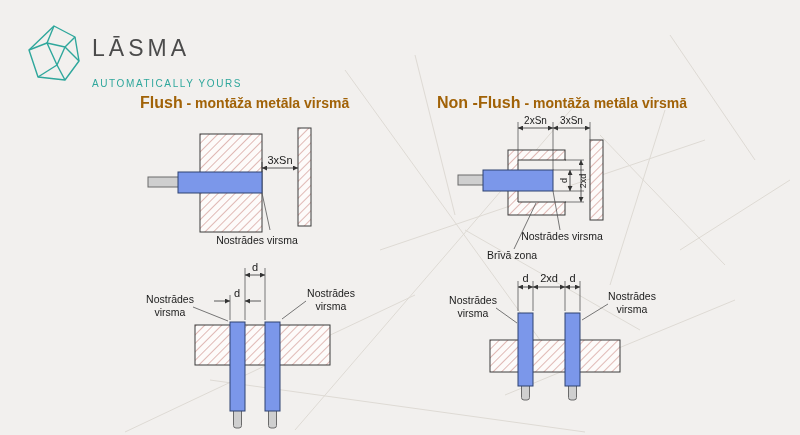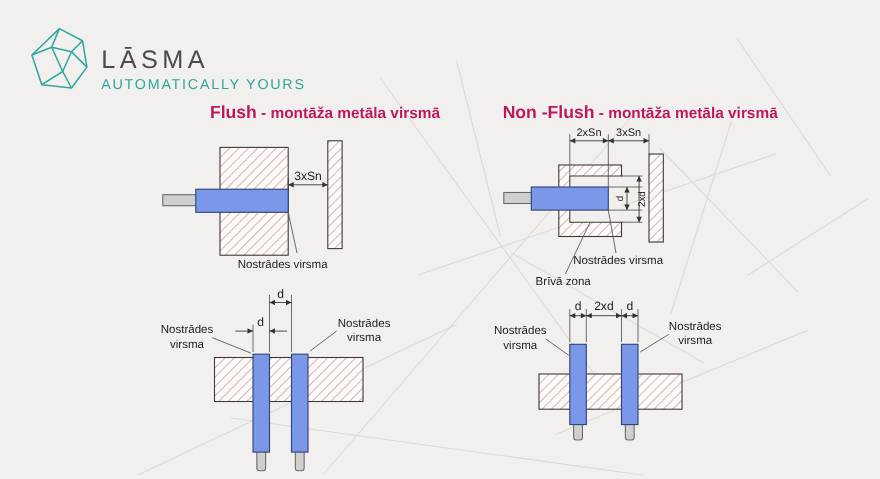--- a/index.html
+++ b/index.html
@@ -8,7 +8,7 @@
   .abs{position:absolute}
   #bg-lines{position:absolute;left:0;top:0;z-index:0}
   .layer{z-index:1}
-  #logo{position:absolute;left:26px;top:24px;display:flex;align-items:flex-end;gap:10px;z-index:1}
+  #logo{position:absolute;left:26px;top:24px;display:flex;align-items:flex-start;gap:10px;z-index:1}
   .logo-text{margin-top:12px}
   .wordmark{font-size:23px;letter-spacing:4px;color:#4b4b4b;font-weight:400;line-height:1.1;white-space:nowrap}
   .tagline{font-size:13px;letter-spacing:1.6px;color:#2fa79c;margin-top:2px;white-space:nowrap}

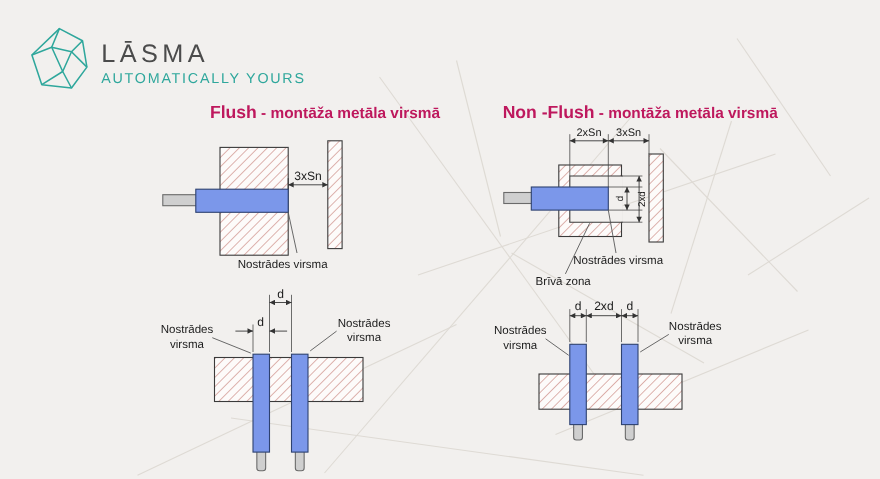--- a/index.html
+++ b/index.html
@@ -11,7 +11,7 @@
   #logo{position:absolute;left:26px;top:24px;display:flex;align-items:flex-start;gap:10px;z-index:1}
   .logo-text{margin-top:12px}
   .wordmark{font-size:23px;letter-spacing:4px;color:#4b4b4b;font-weight:400;line-height:1.1;white-space:nowrap}
-  .tagline{font-size:13px;letter-spacing:1.6px;color:#2fa79c;margin-top:2px;white-space:nowrap}
+  .tagline{font-size:10px;letter-spacing:1.6px;color:#2fa79c;margin-top:17px;white-space:nowrap}
   .heading{position:absolute;top:94px;width:260px;text-align:right;font-size:14px;font-weight:bold;color:#be185d;white-space:nowrap;z-index:1}
   .heading .big{font-size:16px}
   svg text{font-family:"Liberation Sans",sans-serif;fill:#1b1b1b}

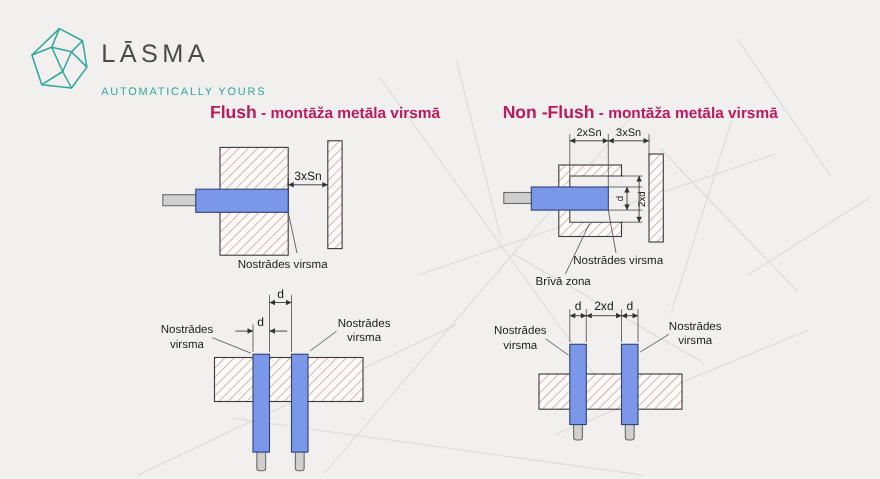--- a/index.html
+++ b/index.html
@@ -12,7 +12,7 @@
   .logo-text{margin-top:12px}
   .wordmark{font-size:23px;letter-spacing:4px;color:#4b4b4b;font-weight:400;line-height:1.1;white-space:nowrap}
   .tagline{font-size:10px;letter-spacing:1.6px;color:#2fa79c;margin-top:17px;white-space:nowrap}
-  .heading{position:absolute;top:94px;width:260px;text-align:right;font-size:14px;font-weight:bold;color:#be185d;white-space:nowrap;z-index:1}
+  .heading{position:absolute;top:94px;width:260px;text-align:left;font-size:14px;font-weight:bold;color:#a16207;white-space:nowrap;z-index:1}
   .heading .big{font-size:16px}
   svg text{font-family:"Liberation Sans",sans-serif;fill:#1b1b1b}
 </style>

